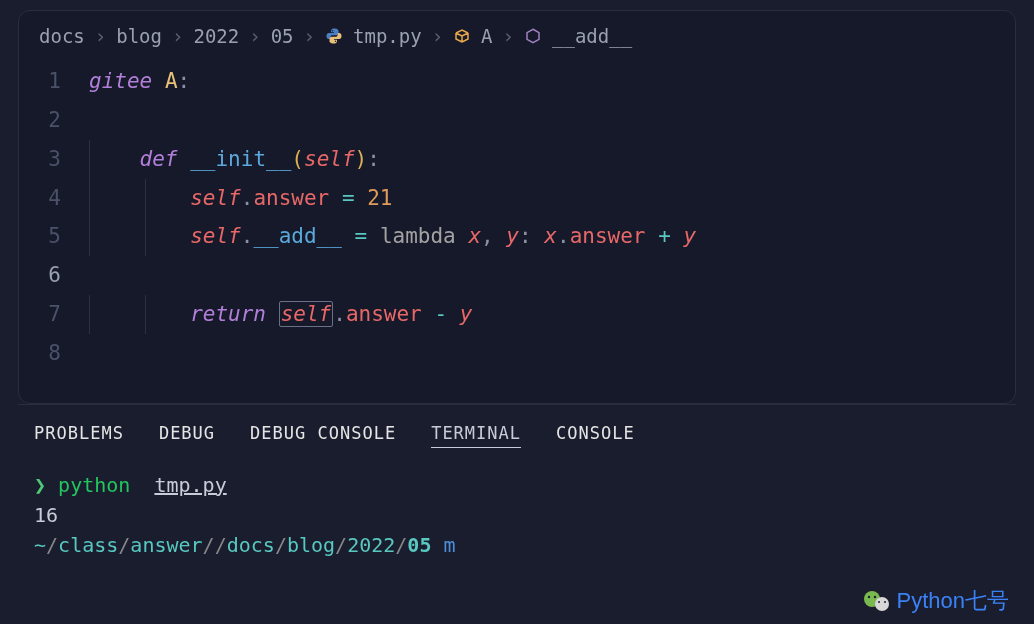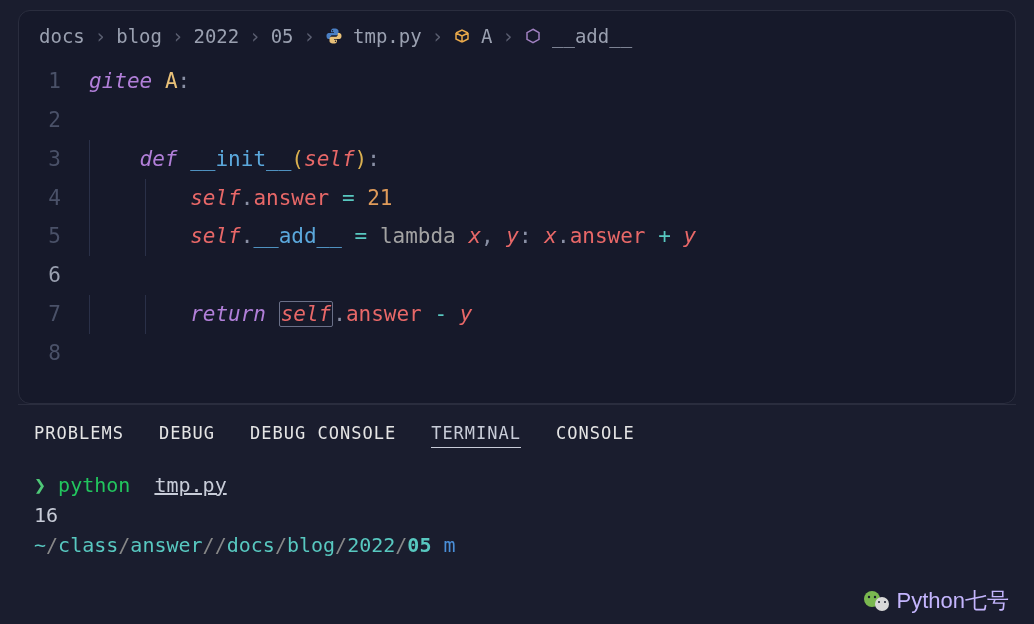--- a/index.html
+++ b/index.html
@@ -122,7 +122,7 @@
       position: absolute;
       right: 25px;
       bottom: 8px;
-      color: #c4b5fd;
+      color: #3b82f6;
       font-size: 22px;
       font-family: sans-serif;
       display: flex;

